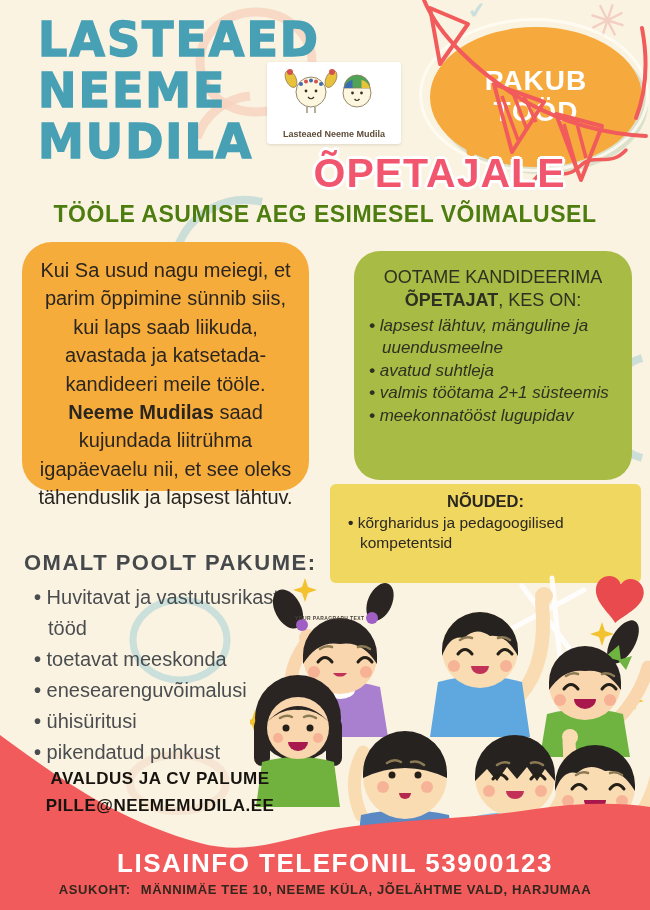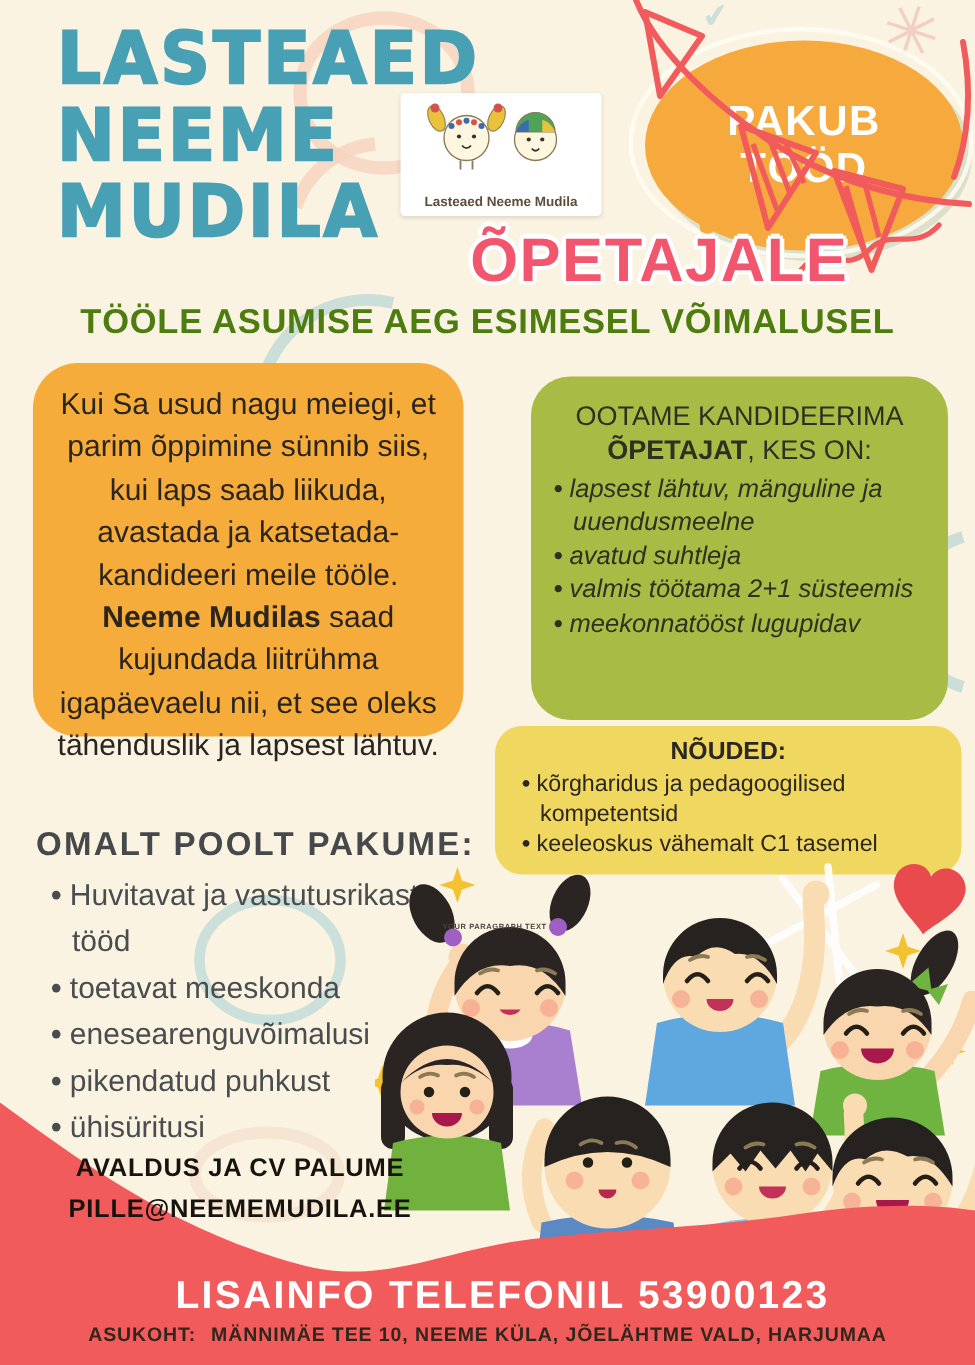--- a/index.html
+++ b/index.html
@@ -49,7 +49,7 @@
   .cand-box ul,.req-box ul,.offer-list{list-style:none;margin:0;padding:0;}
   .cand-box li{font-size:17px;line-height:1.32;padding-left:16px;text-indent:-13px;color:#2E3122;font-style:italic;}
   .cand-box li::before,.req-box li::before,.offer-list li::before{content:"• ";font-weight:bold;}
-  .req-box{left:330px;top:484px;width:311px;height:99px;background:#F0D75F;border-radius:18px;
+  .req-box{left:330px;top:484px;width:311px;height:99px;background:#F0D75F;border-radius:6px;
     z-index:8;box-sizing:border-box;padding:8px 16px;color:#2B2722;}
   .req-head{text-align:center;font-size:16.5px;font-weight:bold;margin-bottom:2px;}
   .req-box li{font-size:15.5px;line-height:1.3;padding-left:14px;text-indent:-12px;}

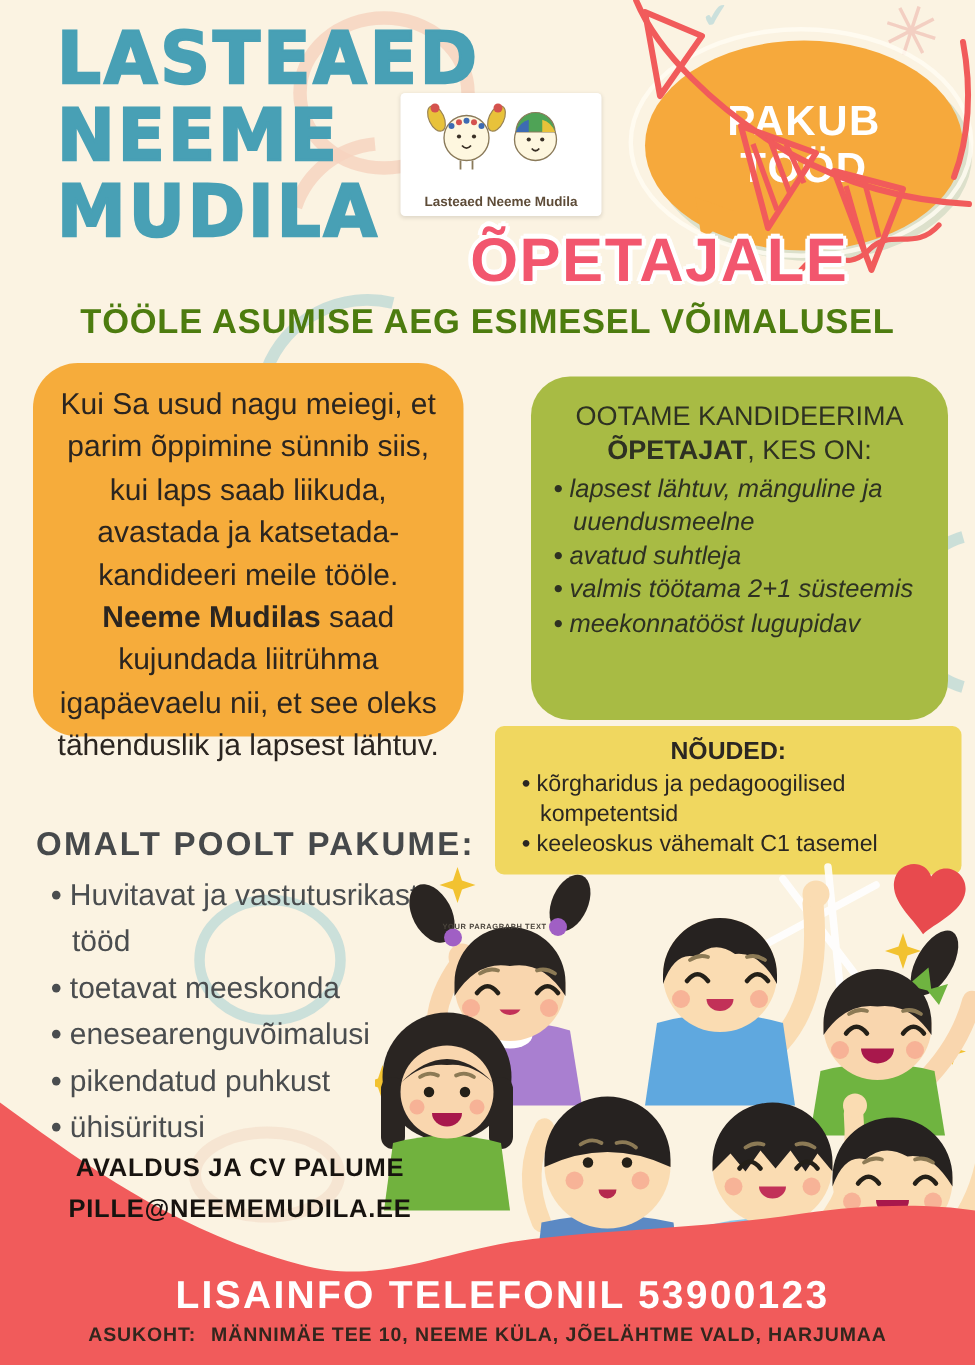--- a/index.html
+++ b/index.html
@@ -169,7 +169,6 @@
     <div class="req-head">NÕUDED:</div>
     <ul>
         <li>kõrgharidus ja pedagoogilised kompetentsid</li>
-        <li>keeleoskus vähemalt C1 tasemel</li>
       </ul>
   </div>
 

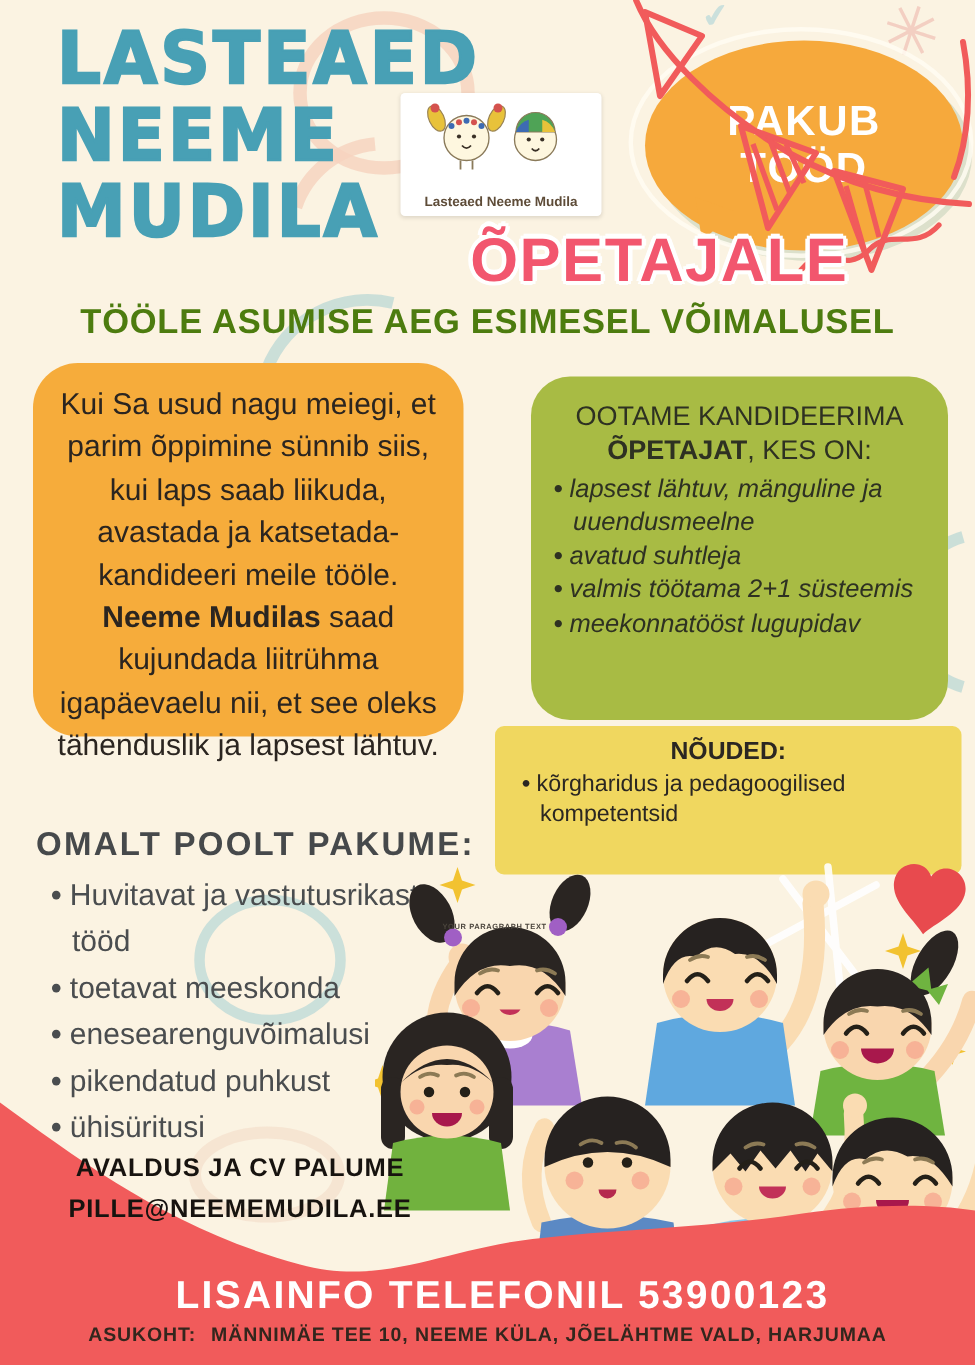--- a/index.html
+++ b/index.html
@@ -177,8 +177,8 @@
       <li>Huvitavat ja vastutusrikast tööd</li>
       <li>toetavat meeskonda</li>
       <li>enesearenguvõimalusi</li>
+      <li>ühisüritusi</li>
       <li>pikendatud puhkust</li>
-      <li>ühisüritusi</li>
     </ul>
 
   <svg class="abs kids" viewBox="0 0 400 300">

